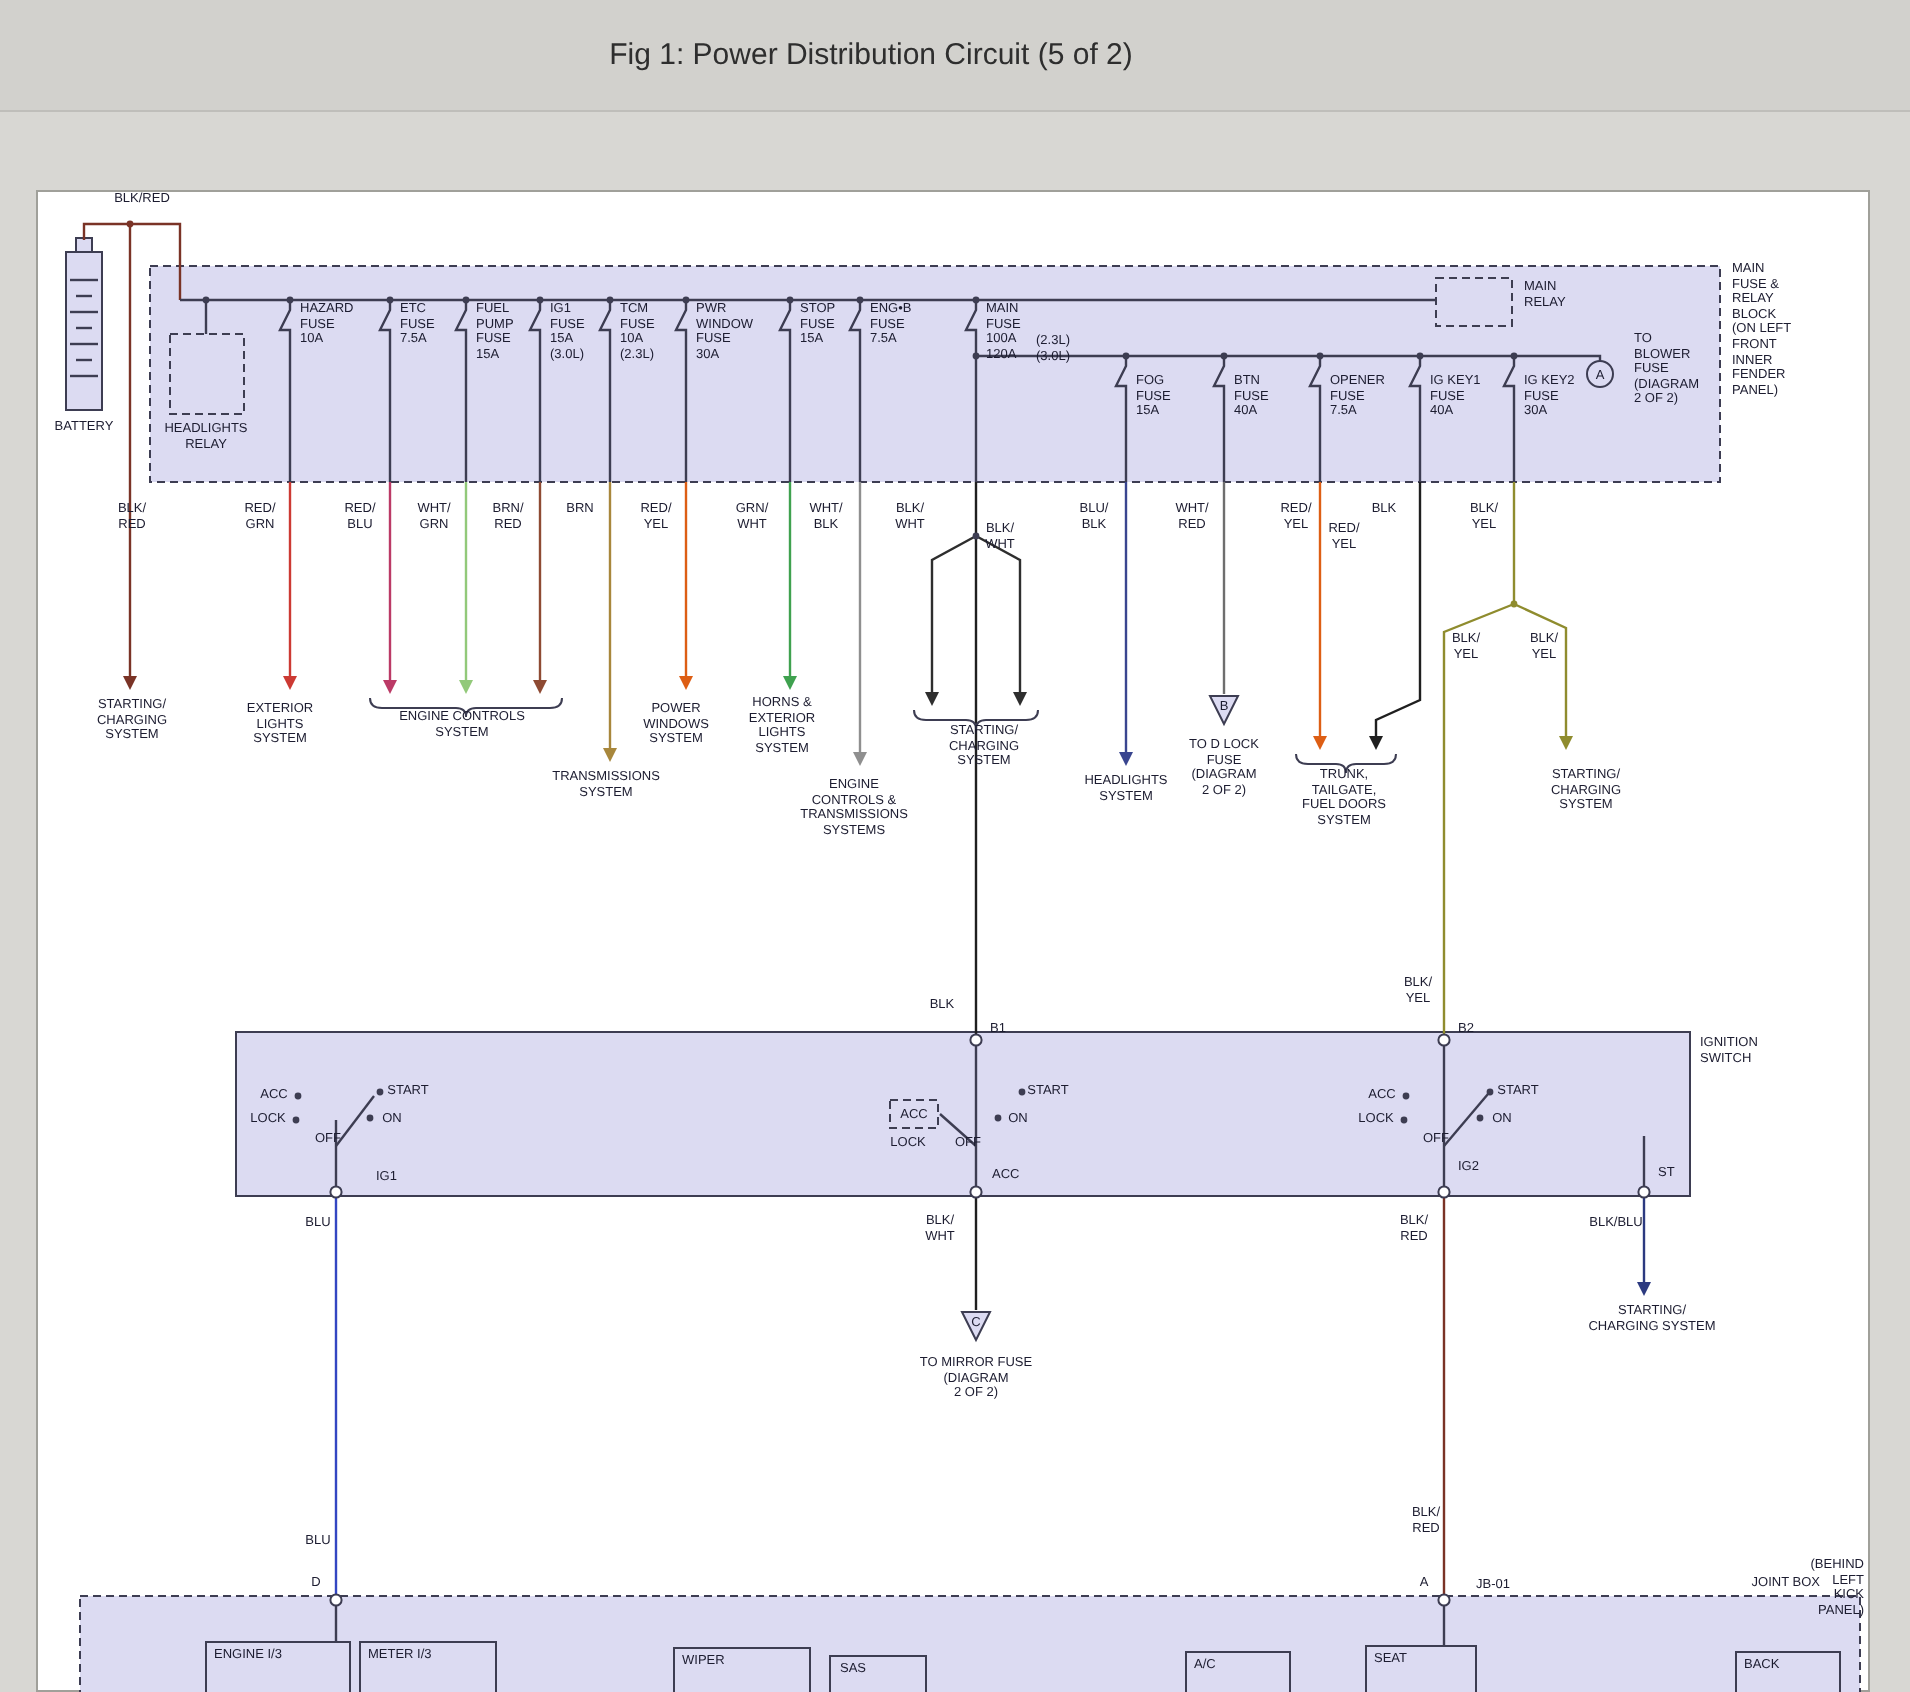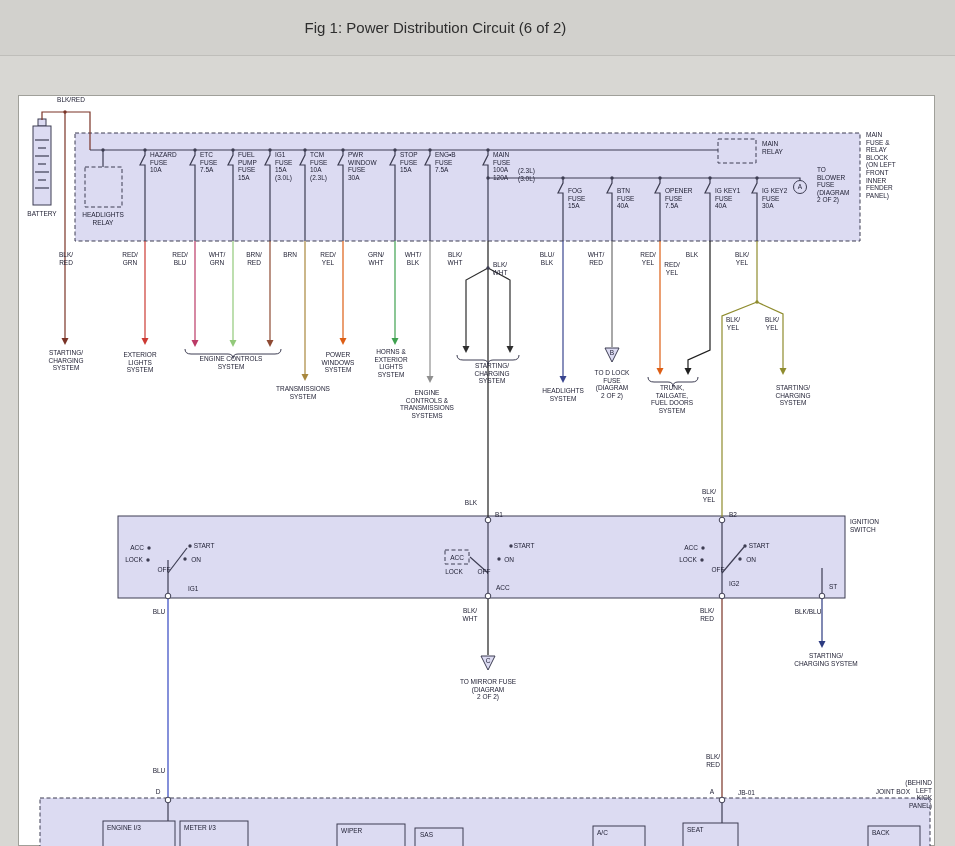--- a/index.html
+++ b/index.html
@@ -24,7 +24,7 @@
 
 <div class="screen">
   <div class="titlebar">
-    <div class="title">Fig 1: Power Distribution Circuit (6 of 2)</div>
+    <div class="title">Fig 1: Power Distribution Circuit (5 of 2)</div>
   </div>
   <div class="panel"></div>
   <svg id="wires-svg" viewBox="0 0 955 846" xmlns="http://www.w3.org/2000/svg">

